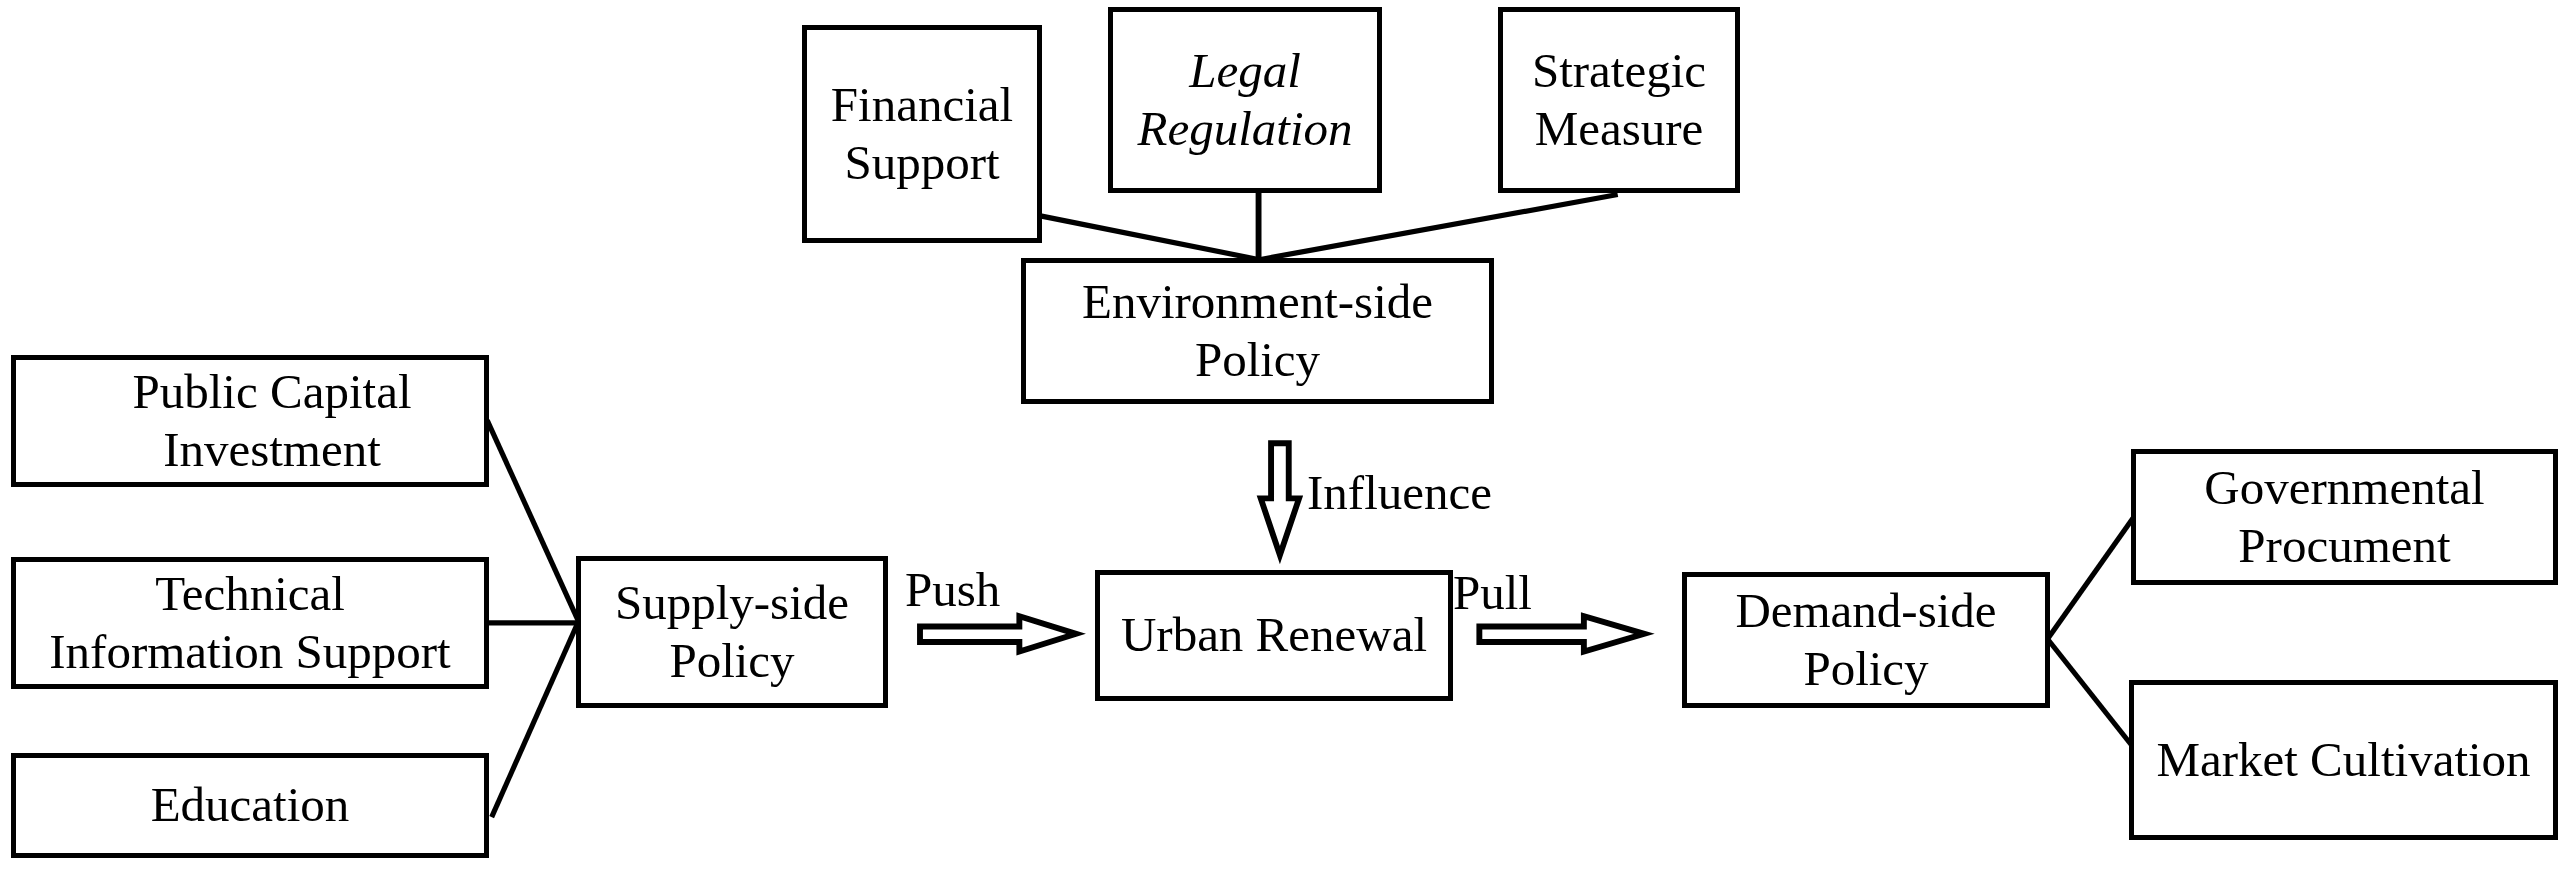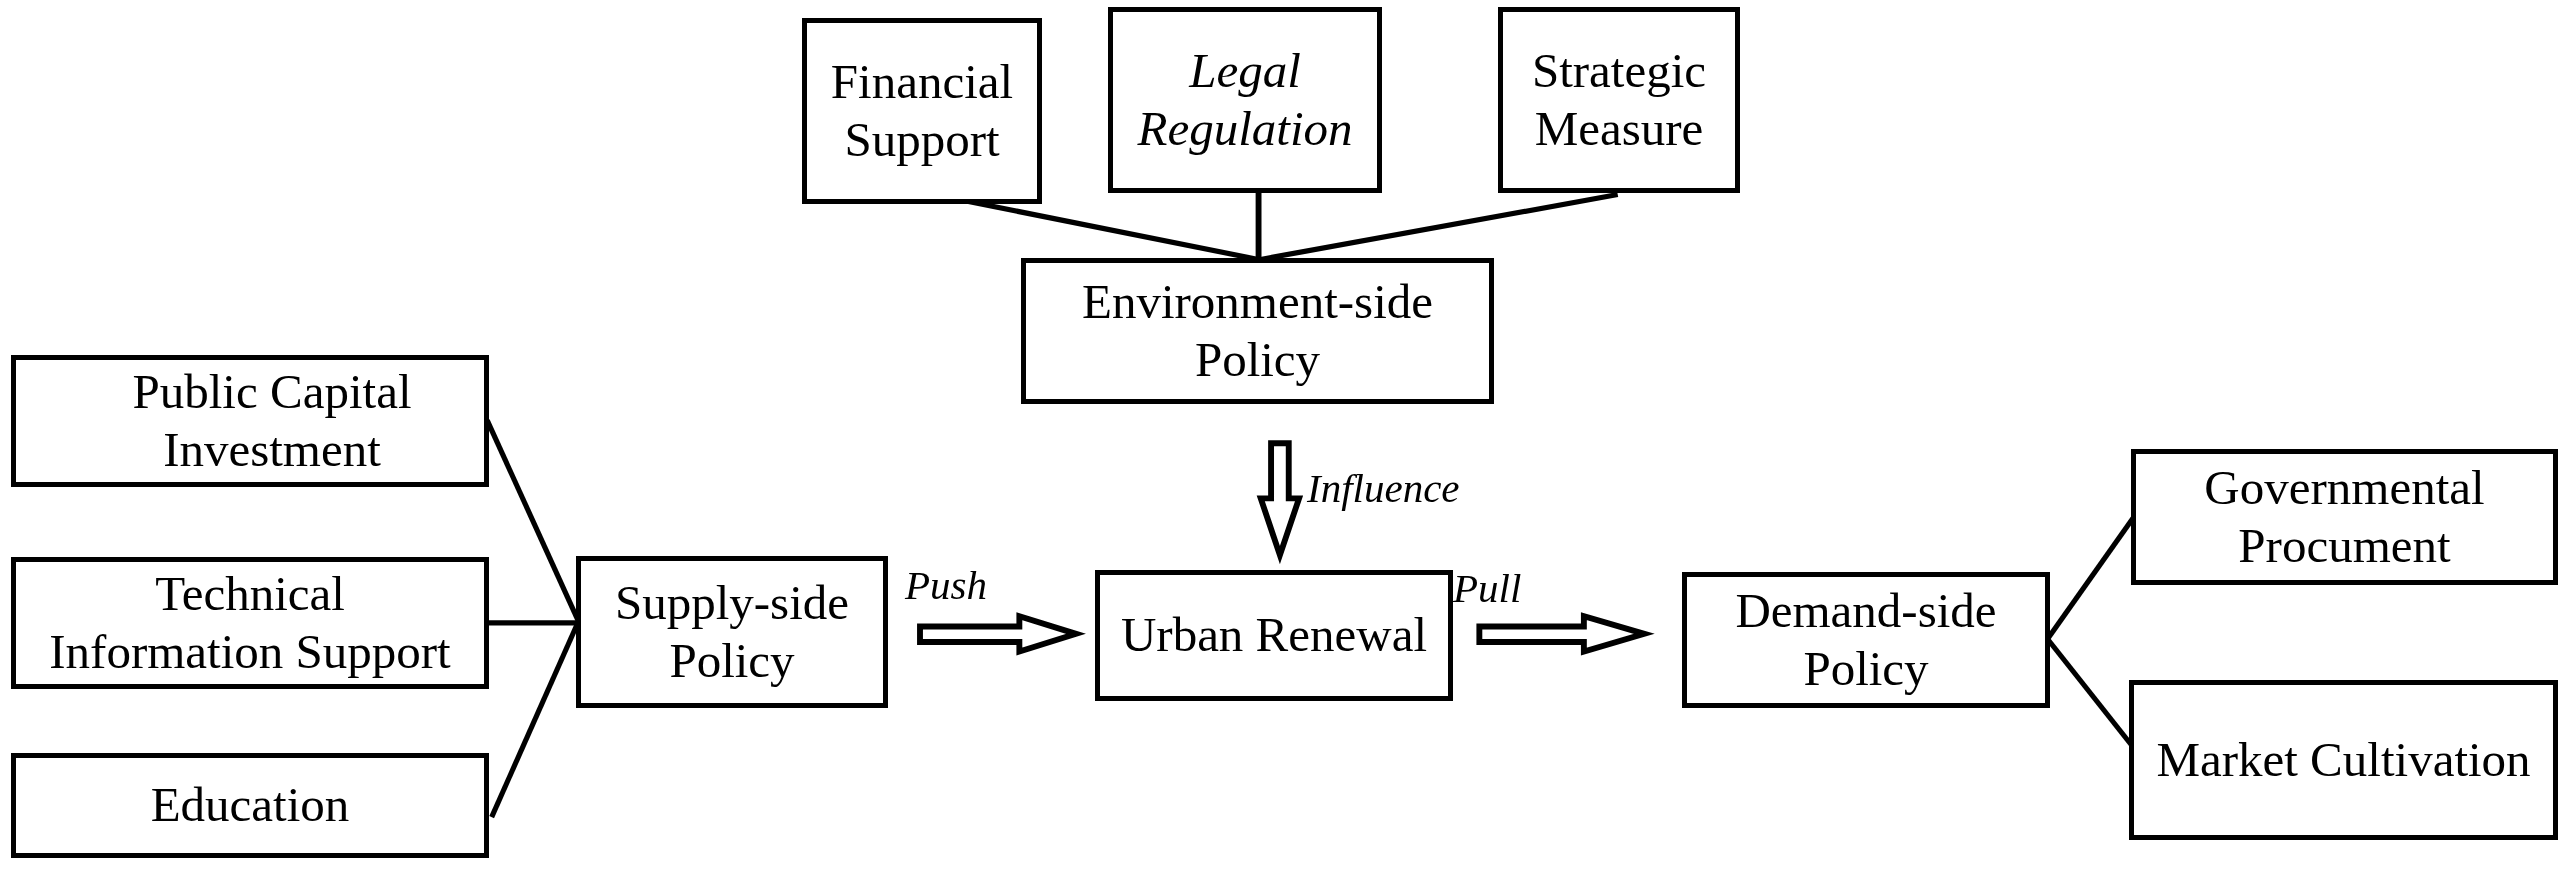--- a/index.html
+++ b/index.html
@@ -62,7 +62,7 @@
     <path fill="#ffffff" stroke-width="8" d="M 2010 851 L 2152 851 L 2152 837 L 2234 861 L 2152 885 L 2152 872 L 2010 872 Z"></path>
   </svg>
 
-  <div class="node" style="left:802px; top:18px; width:240px; height:186px;">Financial
+  <div class="node" style="left:802px; top:25px; width:240px; height:218px;">Financial
 Support</div>
   <div class="node" style="left:1108px; top:7.4px; width:274px; height:186px;font-style:italic;">Legal
 Regulation</div>

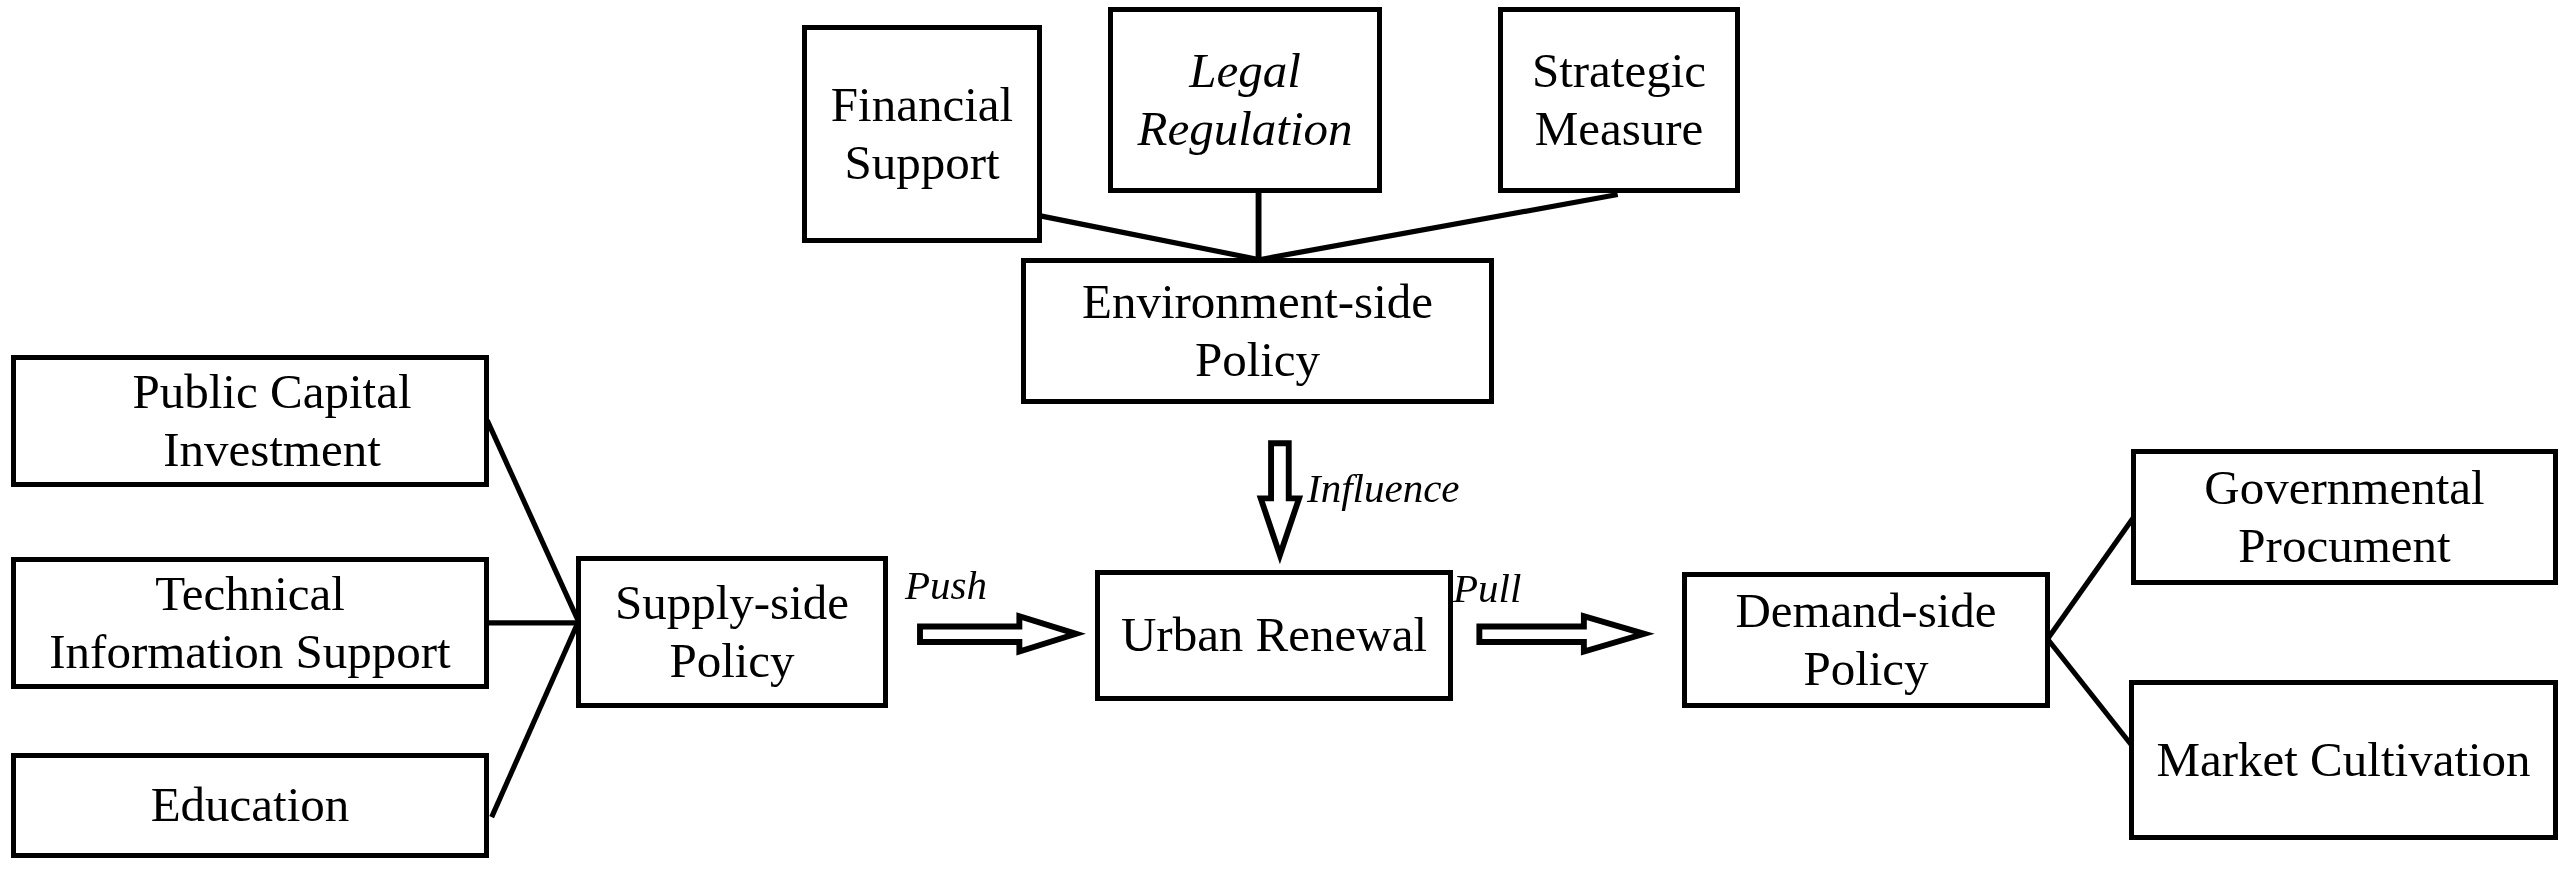--- a/index.html
+++ b/index.html
@@ -32,10 +32,9 @@
   }
   .edge-label {
     position: absolute;
-    font-size: 41px;
+    font-size: 49px;
     line-height: 1.19;
     white-space: nowrap;
-    font-style: italic;
   }
   .edge-label.centered { text-align: left; }
 </style>

